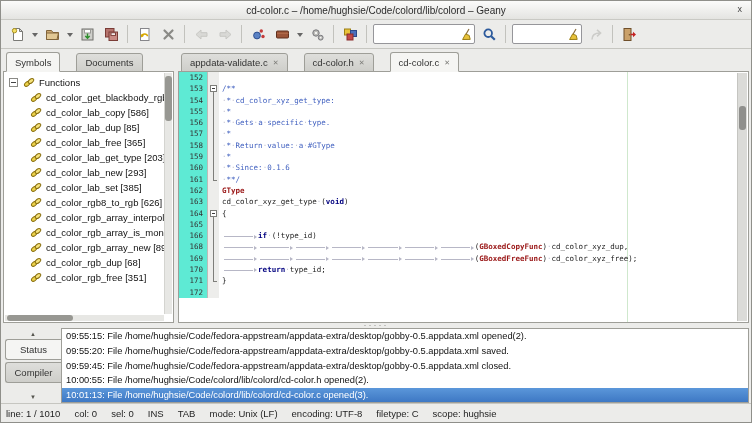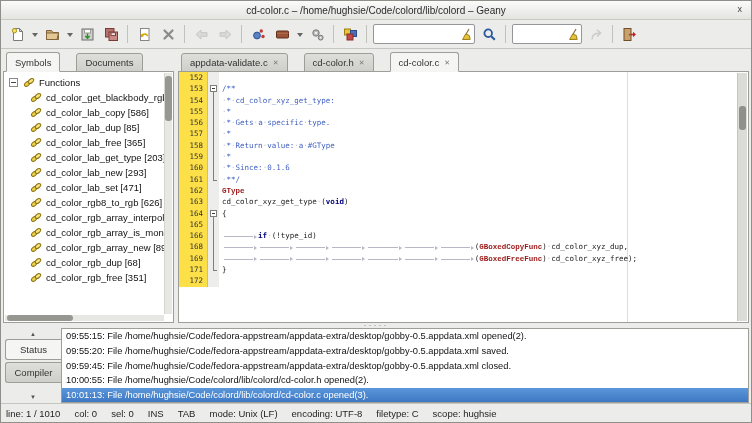--- a/index.html
+++ b/index.html
@@ -51,7 +51,7 @@
   .codewrap{position:absolute;left:0;top:0;right:10px;bottom:0;overflow:hidden;font-family:"DejaVu Sans Mono",monospace;}
   .longline{position:absolute;left:448px;top:0;bottom:0;width:1px;background:#cfe8cd;}
   .codeline{display:flex;height:11.3px;line-height:11.3px;font-size:7.5px;position:relative;}
-  .lnum{width:29px;flex:0 0 29px;background:#fde047;border-right:1px solid #bcbcb8;color:#333;text-align:right;padding-right:4px;box-sizing:border-box;}
+  .lnum{width:29px;flex:0 0 29px;background:#5eead4;border-right:1px solid #bcbcb8;color:#333;text-align:right;padding-right:4px;box-sizing:border-box;}
   .fold{width:11px;flex:0 0 11px;background:#ededeb;position:relative;}
   .ctext{padding-left:3px;white-space:pre;color:#1a1a1a;}
   .fline{position:absolute;left:5px;top:0;bottom:0;width:1px;background:#7e7e7a;}

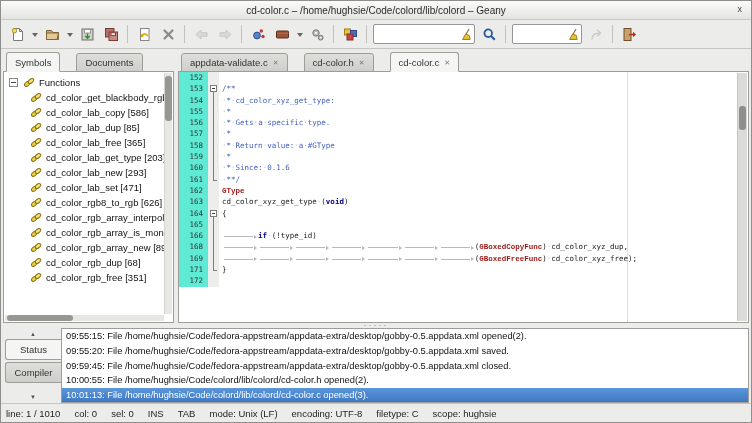--- a/index.html
+++ b/index.html
@@ -361,7 +361,7 @@
                   <ellipse cx="8" cy="4" rx="3.1" ry="1.9" transform="rotate(-38 8 4)" fill="#f5e27a" stroke="#8a7010"></ellipse>
                 </svg>
               </span>
-              <span>cd_color_lab_set [471]</span>
+              <span>cd_color_lab_set [385]</span>
             </div>
             <div class="trow">
               <span class="fn-icon">

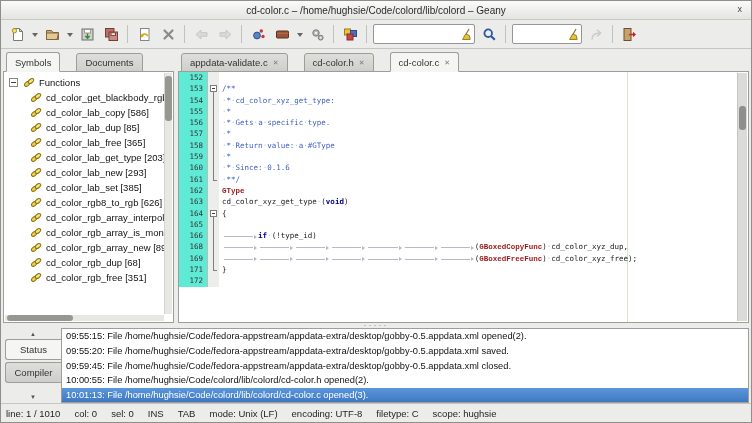--- a/index.html
+++ b/index.html
@@ -61,7 +61,7 @@
   .fbox{position:absolute;left:2px;top:2px;width:7px;height:7px;box-sizing:border-box;background:#fff;border:1px solid #7e7e7a;}
   .fbox::after{content:"";position:absolute;left:1px;right:1px;top:2px;height:1px;background:#3c3c3c;}
   .kw{color:var(--keyword,#00007f);font-weight:bold;}
-  .type{color:var(--type,#991414);font-weight:bold;font-family:Liberation Mono, monospace;}
+  .type{color:var(--type,#991414);font-weight:bold;}
   .cdoc{color:var(--comment-doc,#3f5fbf);}
   .str{color:var(--string,#c87020);}
   .num{color:var(--number,#007f00);}

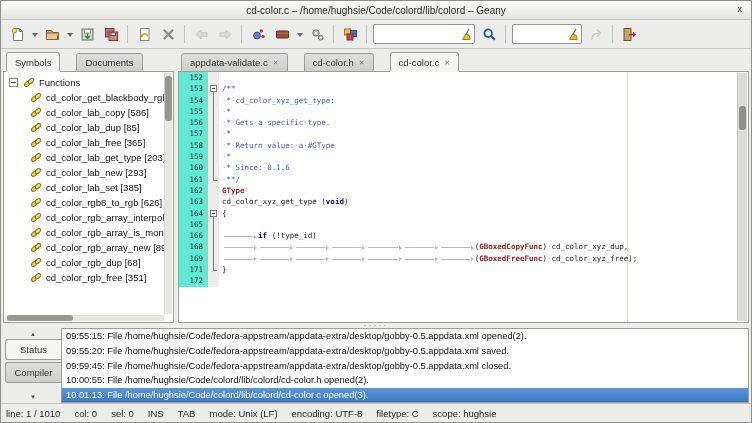--- a/index.html
+++ b/index.html
@@ -563,6 +563,13 @@
               <div class="ctext"><span class="tab"></span><span class="tab"></span><span class="tab"></span><span class="tab"></span><span class="tab"></span><span class="tab"></span><span class="tab"></span><span class="plain">(</span><span class="type">GBoxedFreeFunc</span><span class="plain">)<span class="ws">·</span>cd_color_xyz_free);</span></div>
             </div>
             <div class="codeline">
+              <div class="lnum">170</div>
+              <div class="fold">
+                <span class="fline"></span>
+              </div>
+              <div class="ctext"><span class="tab"></span><span class="kw">return</span><span class="plain"><span class="ws">·</span>type_id;</span></div>
+            </div>
+            <div class="codeline">
               <div class="lnum">171</div>
               <div class="fold">
                 <span class="flineTop"></span>

